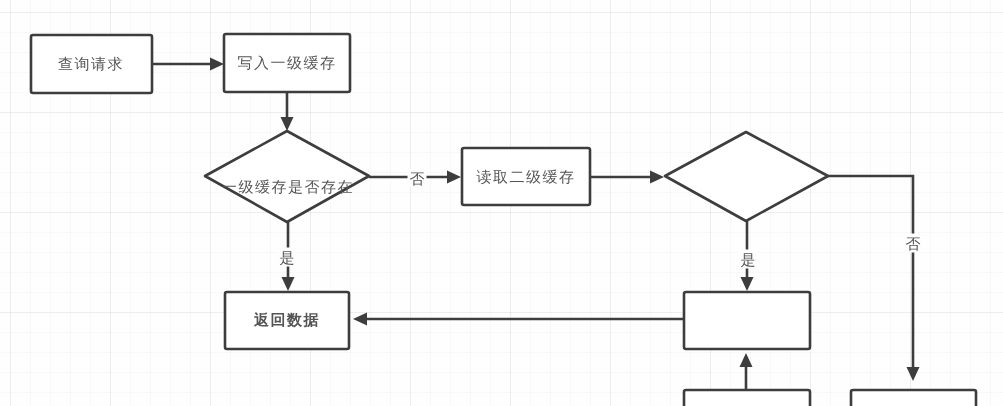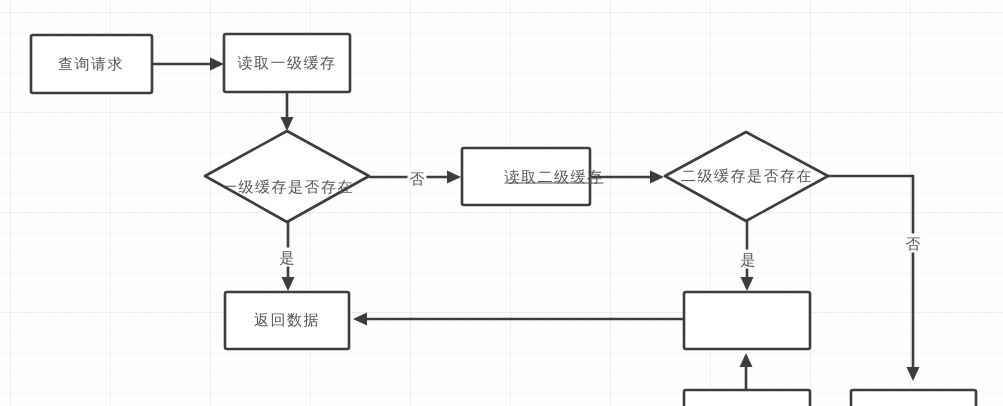--- a/index.html
+++ b/index.html
@@ -112,7 +112,7 @@
   </svg>
 
   <div class="node-label" style="left:91px;  top:64px;">查询请求</div>
-  <div class="node-label" style="left:287px; top:63px;">读取一级缓存</div>
+  <div class="node-label" style="left:287px; top:63px;">写入一级缓存</div>
   <div class="node-label" style="left:288px; top:187px;">一级缓存是否存在</div>
   <div class="node-label" style="left:554px; top:177px;text-decoration:underline;">读取二级缓存</div>
   <div class="node-label" style="left:747px; top:176px;">二级缓存是否存在</div>

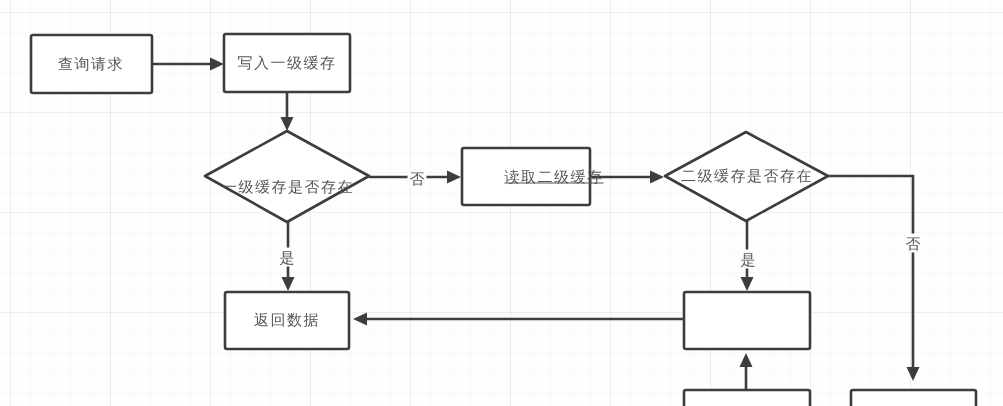--- a/index.html
+++ b/index.html
@@ -114,7 +114,7 @@
   <div class="node-label" style="left:91px;  top:64px;">查询请求</div>
   <div class="node-label" style="left:287px; top:63px;">写入一级缓存</div>
   <div class="node-label" style="left:288px; top:187px;">一级缓存是否存在</div>
-  <div class="node-label" style="left:554px; top:177px;text-decoration:underline;">读取二级缓存</div>
+  <div class="node-label" style="left:526px; top:177px;">读取二级缓存</div>
   <div class="node-label" style="left:747px; top:176px;">二级缓存是否存在</div>
   <div class="node-label" style="left:287px; top:320px;">返回数据</div>
 

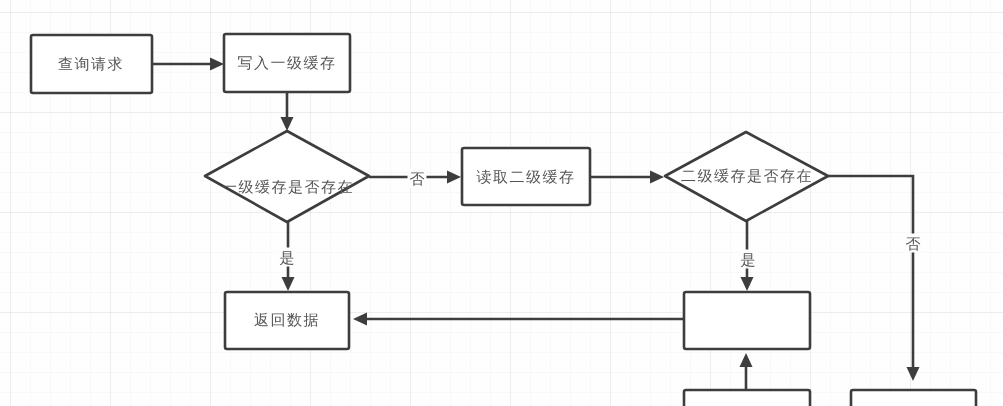--- a/index.html
+++ b/index.html
@@ -115,7 +115,6 @@
   <div class="node-label" style="left:287px; top:63px;">写入一级缓存</div>
   <div class="node-label" style="left:288px; top:187px;">一级缓存是否存在</div>
   <div class="node-label" style="left:526px; top:177px;">读取二级缓存</div>
-  <div class="node-label" style="left:747px; top:176px;">二级缓存是否存在</div>
   <div class="node-label" style="left:287px; top:320px;">返回数据</div>
 
   <div class="edge-label" style="left:417px; top:178px;">否</div>

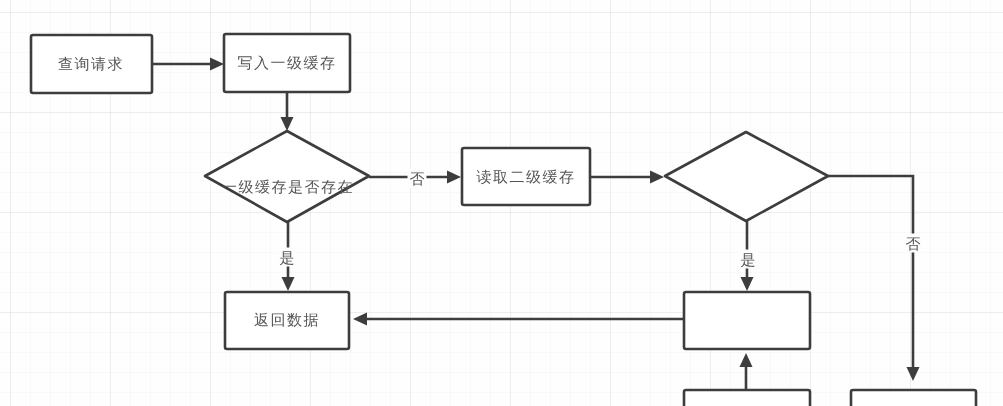--- a/index.html
+++ b/index.html
@@ -115,7 +115,7 @@
   <div class="node-label" style="left:287px; top:63px;">写入一级缓存</div>
   <div class="node-label" style="left:288px; top:187px;">一级缓存是否存在</div>
   <div class="node-label" style="left:526px; top:177px;">读取二级缓存</div>
-  <div class="node-label" style="left:287px; top:320px;">返回数据</div>
+  <div class="node-label" style="left:287px; top:320px;font-weight:bold;">返回数据</div>
 
   <div class="edge-label" style="left:417px; top:178px;">否</div>
   <div class="edge-label" style="left:287px; top:257px;">是</div>

